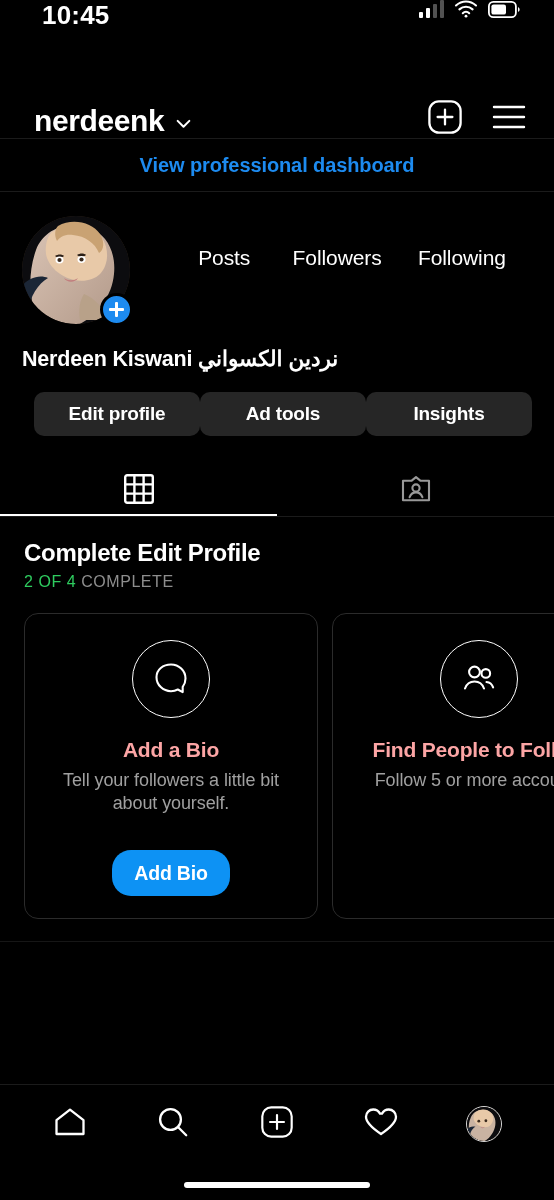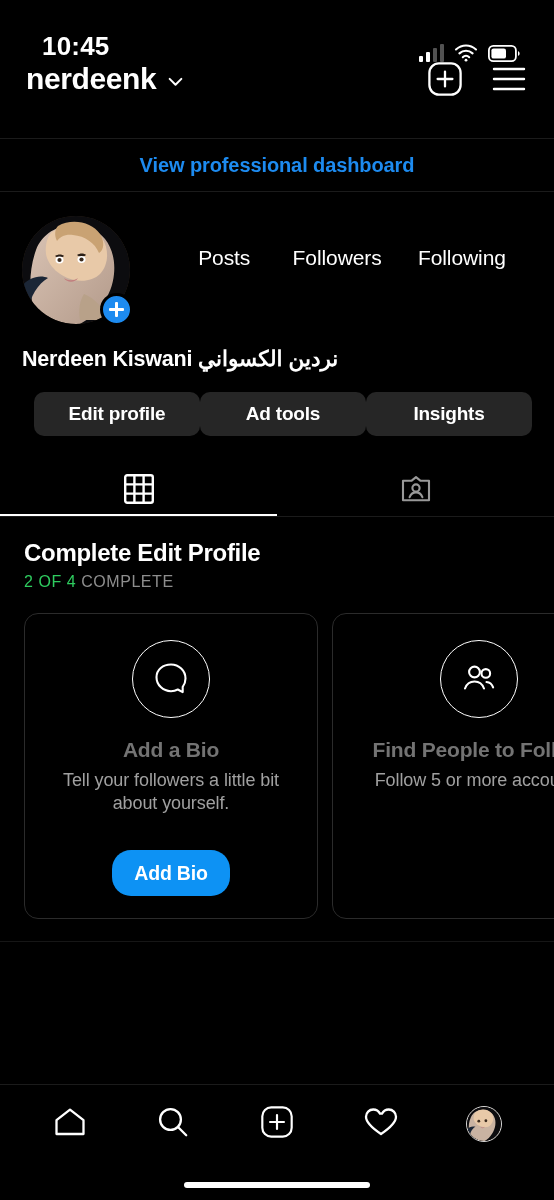--- a/index.html
+++ b/index.html
@@ -29,7 +29,7 @@
   .status-bar {
     height: 62px;
     display: flex;
-    align-items: flex-end;
+    align-items: flex-start;
     justify-content: space-between;
     padding: 0 34px 0 42px;
   }

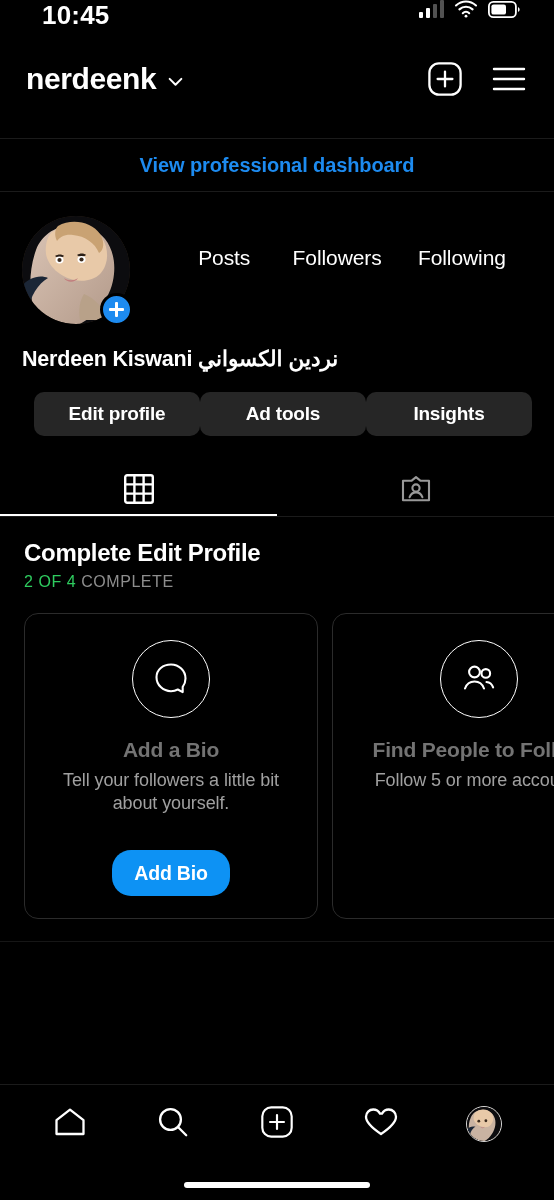--- a/index.html
+++ b/index.html
@@ -70,9 +70,9 @@
   .app-header {
     height: 76px;
     display: flex;
-    align-items: flex-start;
+    align-items: flex-end;
     justify-content: space-between;
-    padding: 0 28px 0 26px;
+    padding: 0 28px 0 34px;
   }
   .username-wrap {
     display: flex;

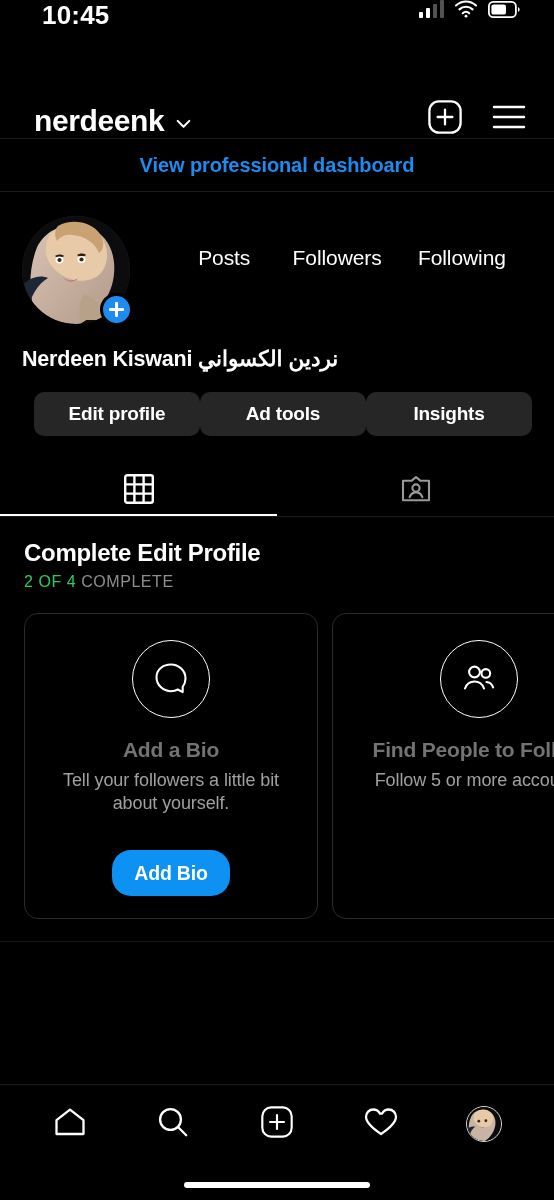--- a/index.html
+++ b/index.html
@@ -290,7 +290,7 @@
     margin-top: 20px;
     font-size: 21px;
     font-weight: 700;
-    color: #737373;
+    color: #fca5a5;
     letter-spacing: -0.2px;
     white-space: nowrap;
   }

